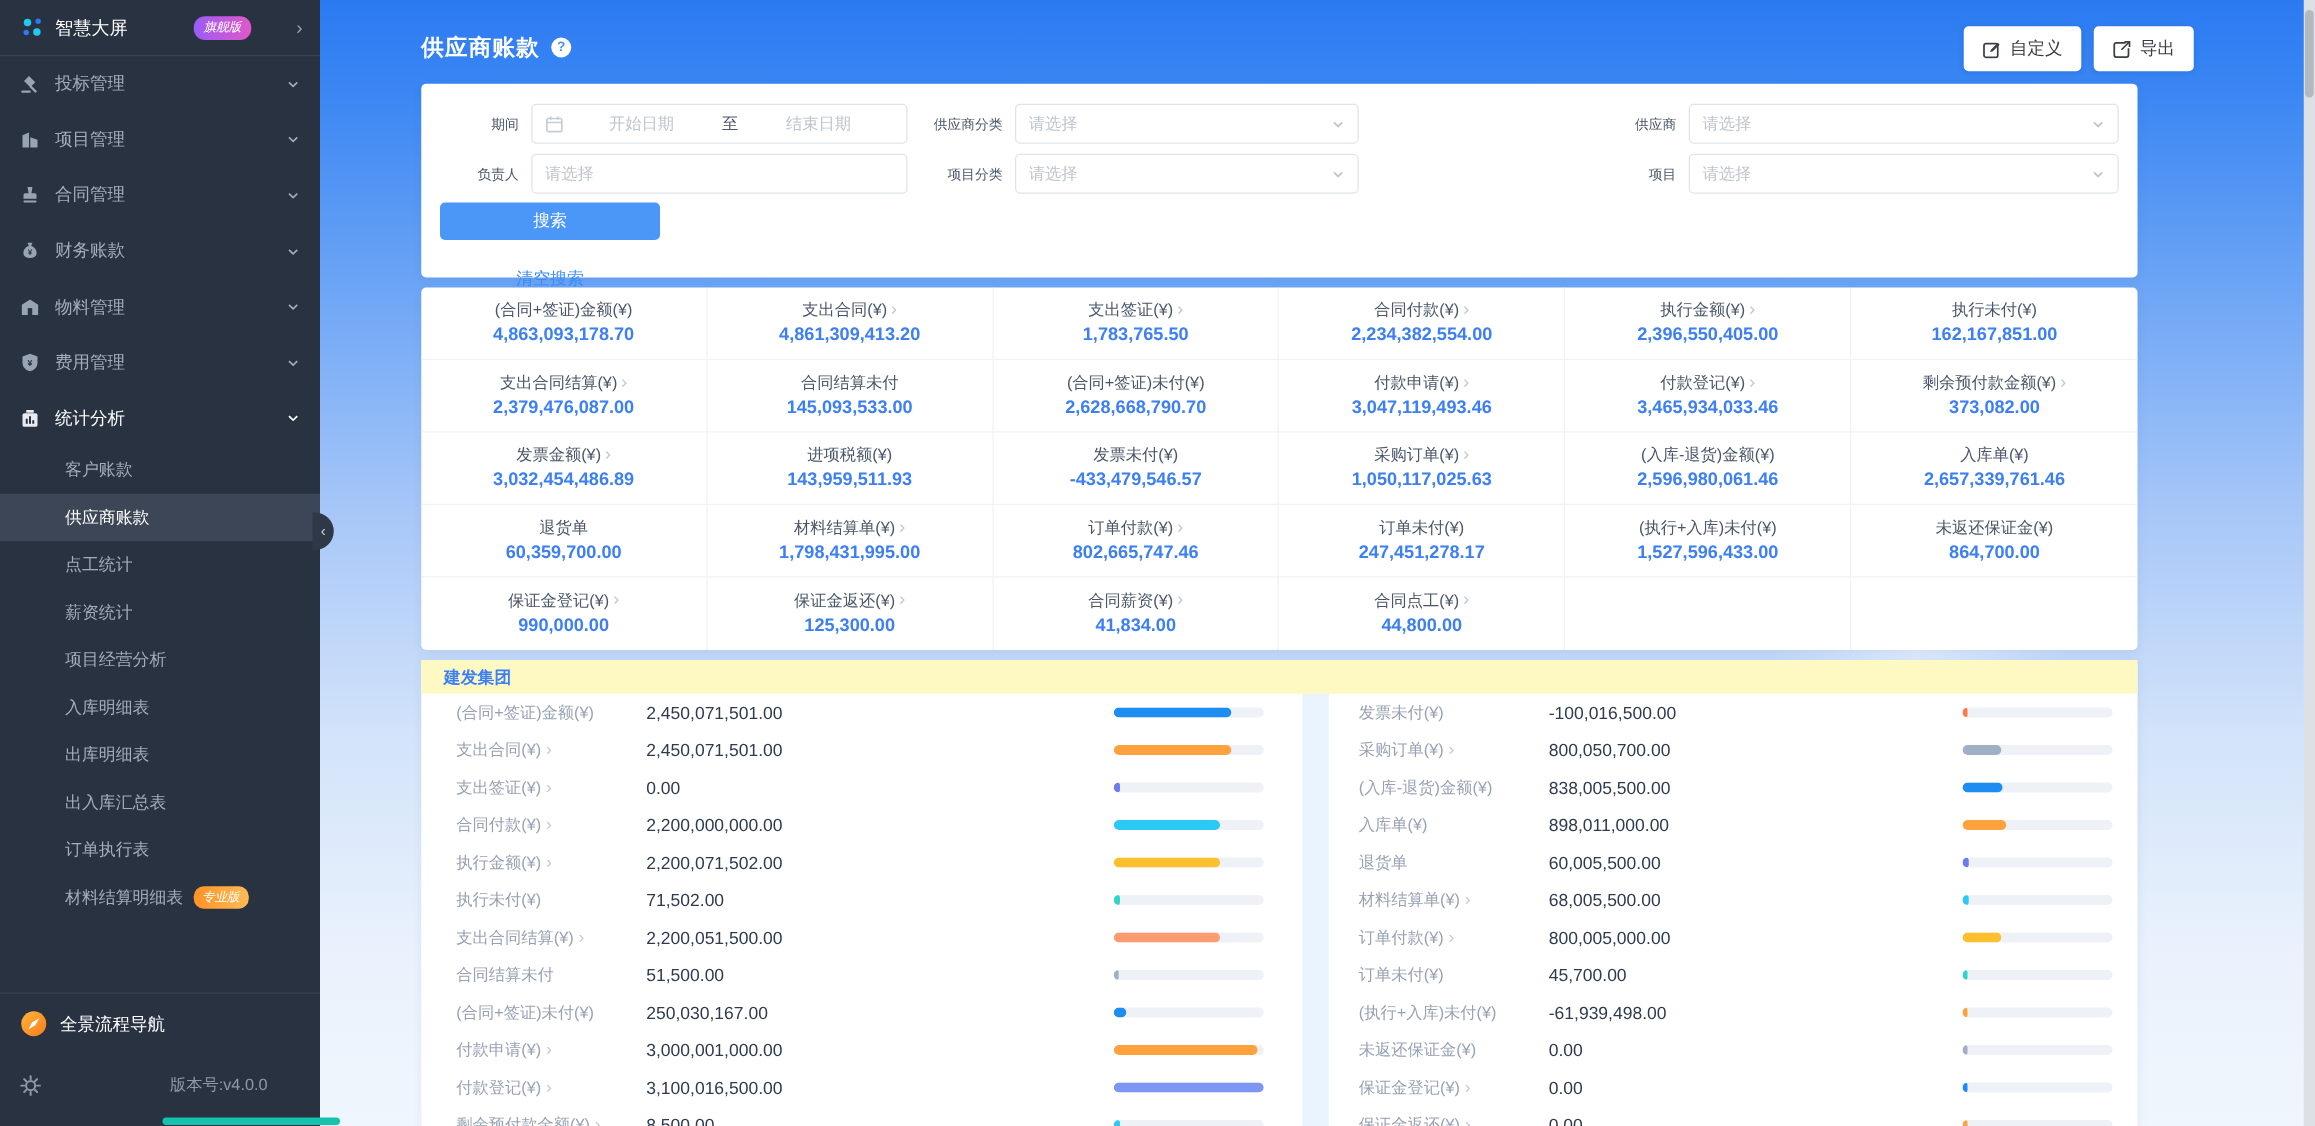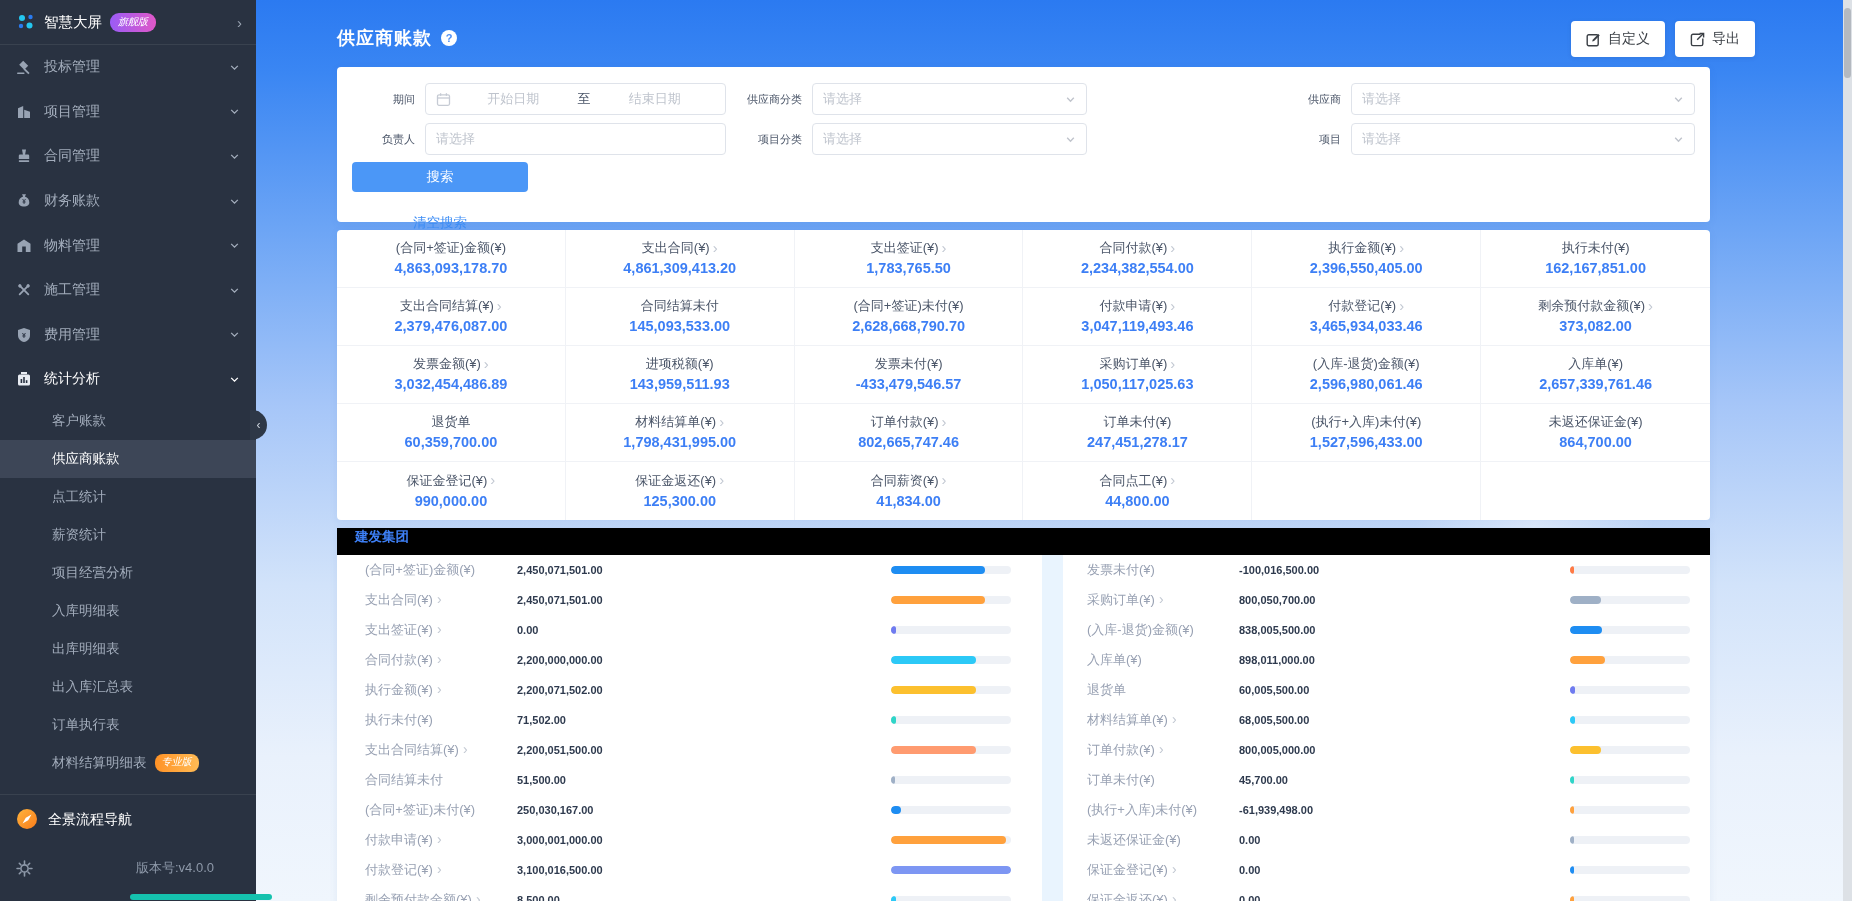--- a/index.html
+++ b/index.html
@@ -10,7 +10,7 @@
   .sidebar{position:absolute;left:0;top:0;width:256px;height:901px;background:#293241;z-index:5;}
   .side-header{height:44px;display:flex;align-items:center;gap:8px;padding:0 14px 0 16px;color:#fff;font-size:14.5px;cursor:pointer;}
   .logo-icon{display:flex;align-items:center;}
-  .badge-flagship{font-size:10px;font-style:italic;color:#fff;background:linear-gradient(90deg,#9a5cf6,#e058c8);padding:2px 8px 3px;border-radius:9px;white-space:nowrap;}
+  .badge-flagship{font-size:10px;font-style:italic;color:#fff;background:linear-gradient(90deg,#9a5cf6,#e058c8);padding:2px 8px 3px;border-radius:9px;white-space:nowrap;margin-left:45px;}
   .hdr-chev{margin-left:auto;color:#9aa4b2;font-size:15px;}
   .side-divider{height:1px;background:rgba(255,255,255,.08);}
   .side-item{height:44.6px;display:flex;align-items:center;gap:12px;padding:0 16px;color:#a3adbc;font-size:14px;cursor:pointer;}

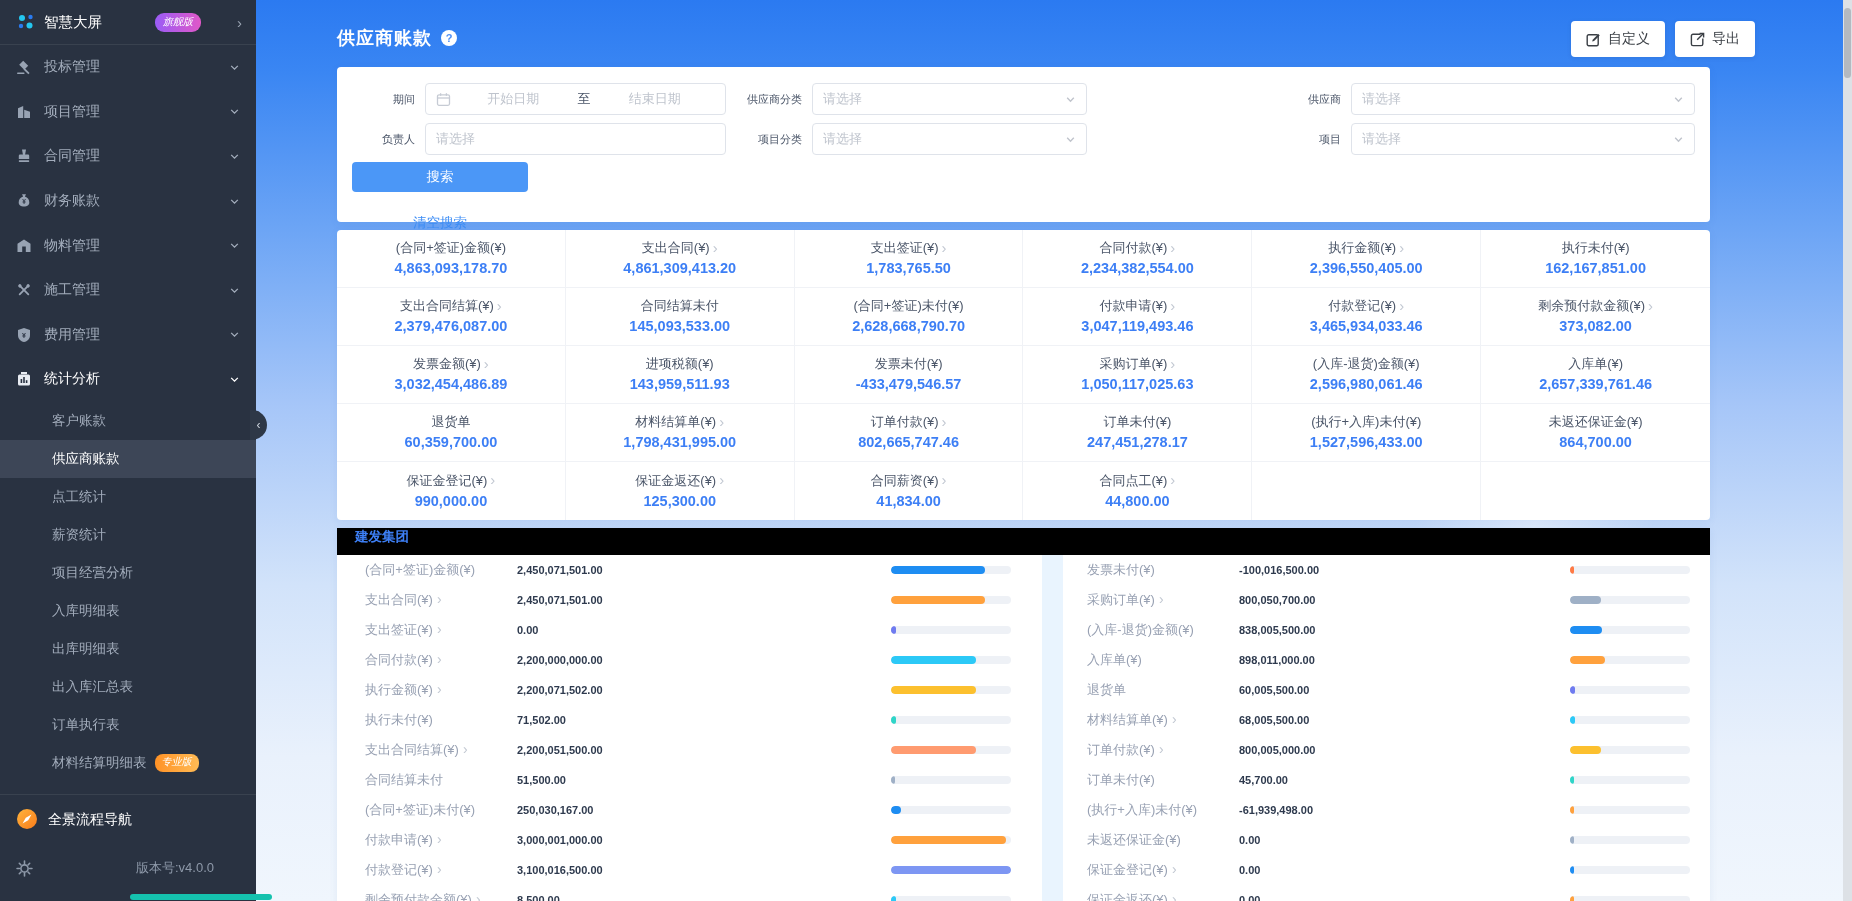--- a/index.html
+++ b/index.html
@@ -181,26 +181,6 @@
         </div>
         <div class="side-item">
           <span class="s-icon">
-            <svg width="16" height="16" viewBox="0 0 16 16" fill="currentColor">
-              <g transform="rotate(45 8 8)">
-                <rect x="7.1" y="1" width="1.8" height="14" rx=".9"></rect>
-                <circle cx="8" cy="2.2" r="1.7"></circle>
-              </g>
-              <g transform="rotate(-45 8 8)">
-                <rect x="7.1" y="1" width="1.8" height="14" rx=".9"></rect>
-                <circle cx="8" cy="2.2" r="1.7"></circle>
-              </g>
-            </svg>
-          </span>
-          <span class="s-label">施工管理</span>
-          <span class="s-chev">
-            <svg width="11" height="11" viewBox="0 0 10 10">
-              <polyline points="2,3.5 5,6.5 8,3.5" fill="none" stroke="currentColor" stroke-width="1.2"></polyline>
-            </svg>
-          </span>
-        </div>
-        <div class="side-item">
-          <span class="s-icon">
             <svg width="16" height="16" viewBox="0 0 16 16">
               <path fill="currentColor" d="M8 1l6 2.1v4.8c0 3.9-2.6 6.2-6 7.1-3.4-.9-6-3.2-6-7.1V3.1z"></path>
               <text x="8" y="10.5" font-size="7" font-weight="bold" text-anchor="middle" fill="#293241">¥</text>

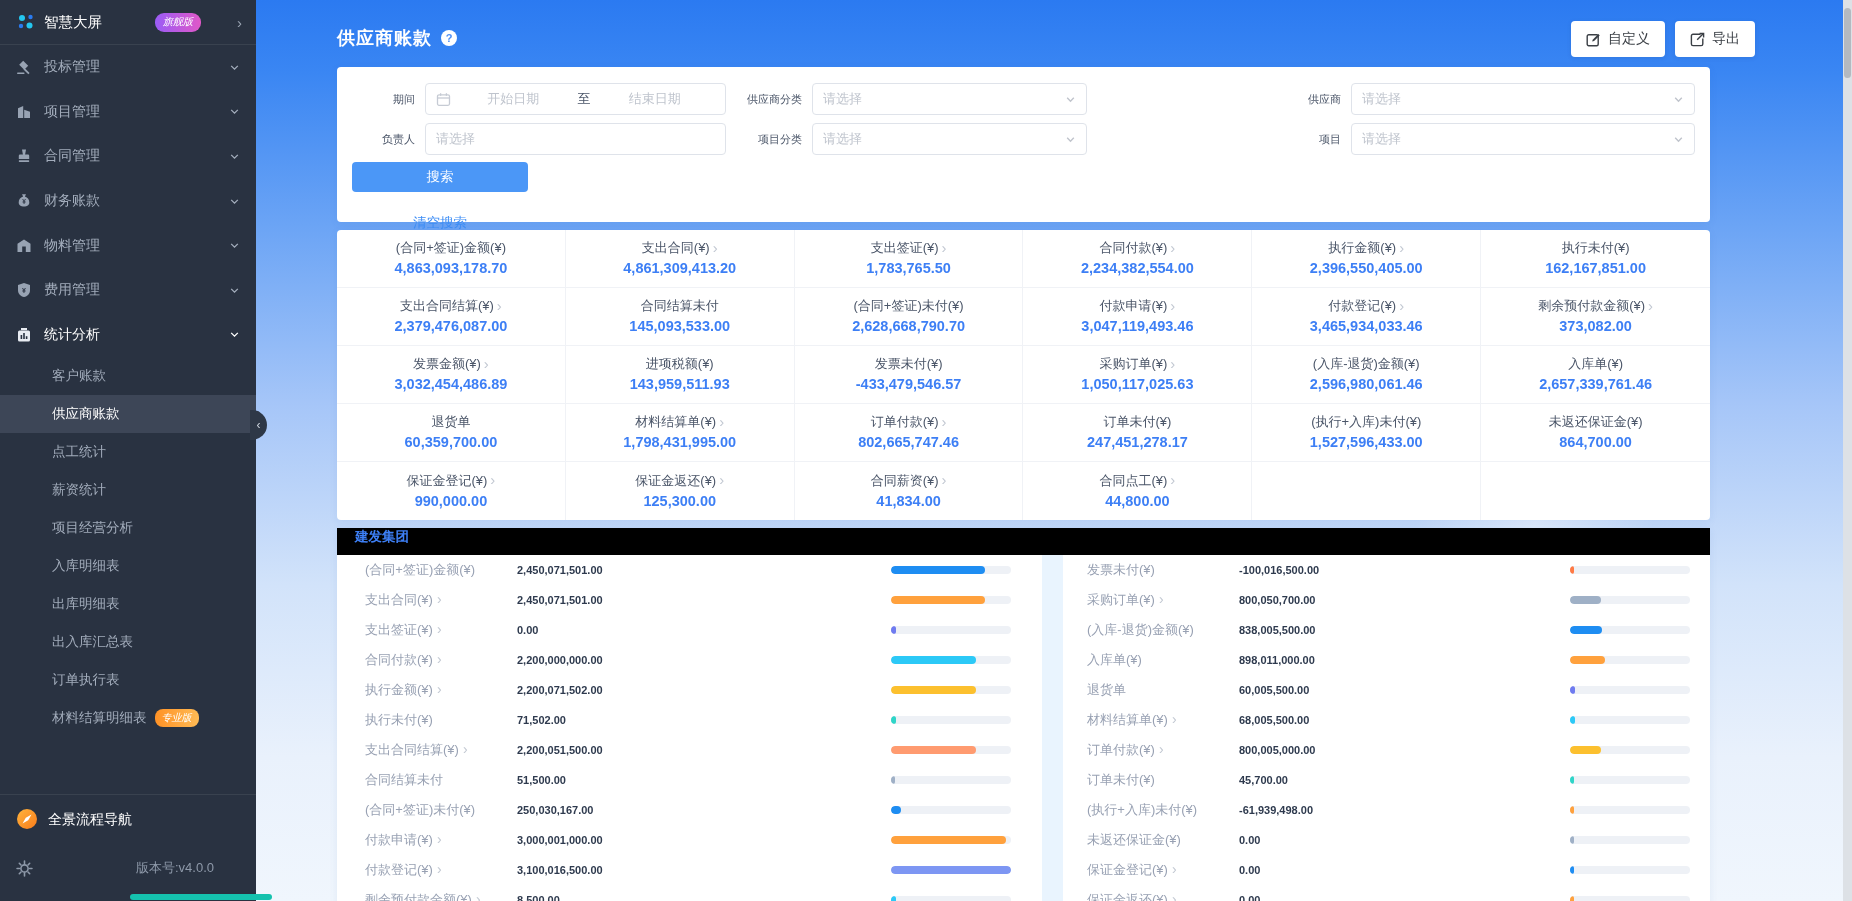--- a/index.html
+++ b/index.html
@@ -69,7 +69,7 @@
   .sum-value{font-size:14.5px;font-weight:700;color:#3d7ff5;line-height:1;}
 
   .company-card{position:absolute;left:81px;top:528px;width:1373px;height:420px;background:#fff;border-radius:4px 4px 0 0;box-shadow:0 2px 8px rgba(40,90,170,.08);}
-  .company-title{height:27px;background:#000000;display:flex;padding:0 18px;font-size:13.5px;font-weight:bold;color:#3d7ff5;cursor:pointer;}
+  .company-title{height:27px;background:#fef9c3;display:flex;align-items:center;padding:0 18px;font-size:13.5px;font-weight:bold;color:#3d7ff5;cursor:pointer;}
   .company-body{position:absolute;left:0;right:0;top:27px;bottom:0;display:flex;}
   .c-col{box-sizing:border-box;}
   .c-col.left{width:705px;padding-left:28px;}

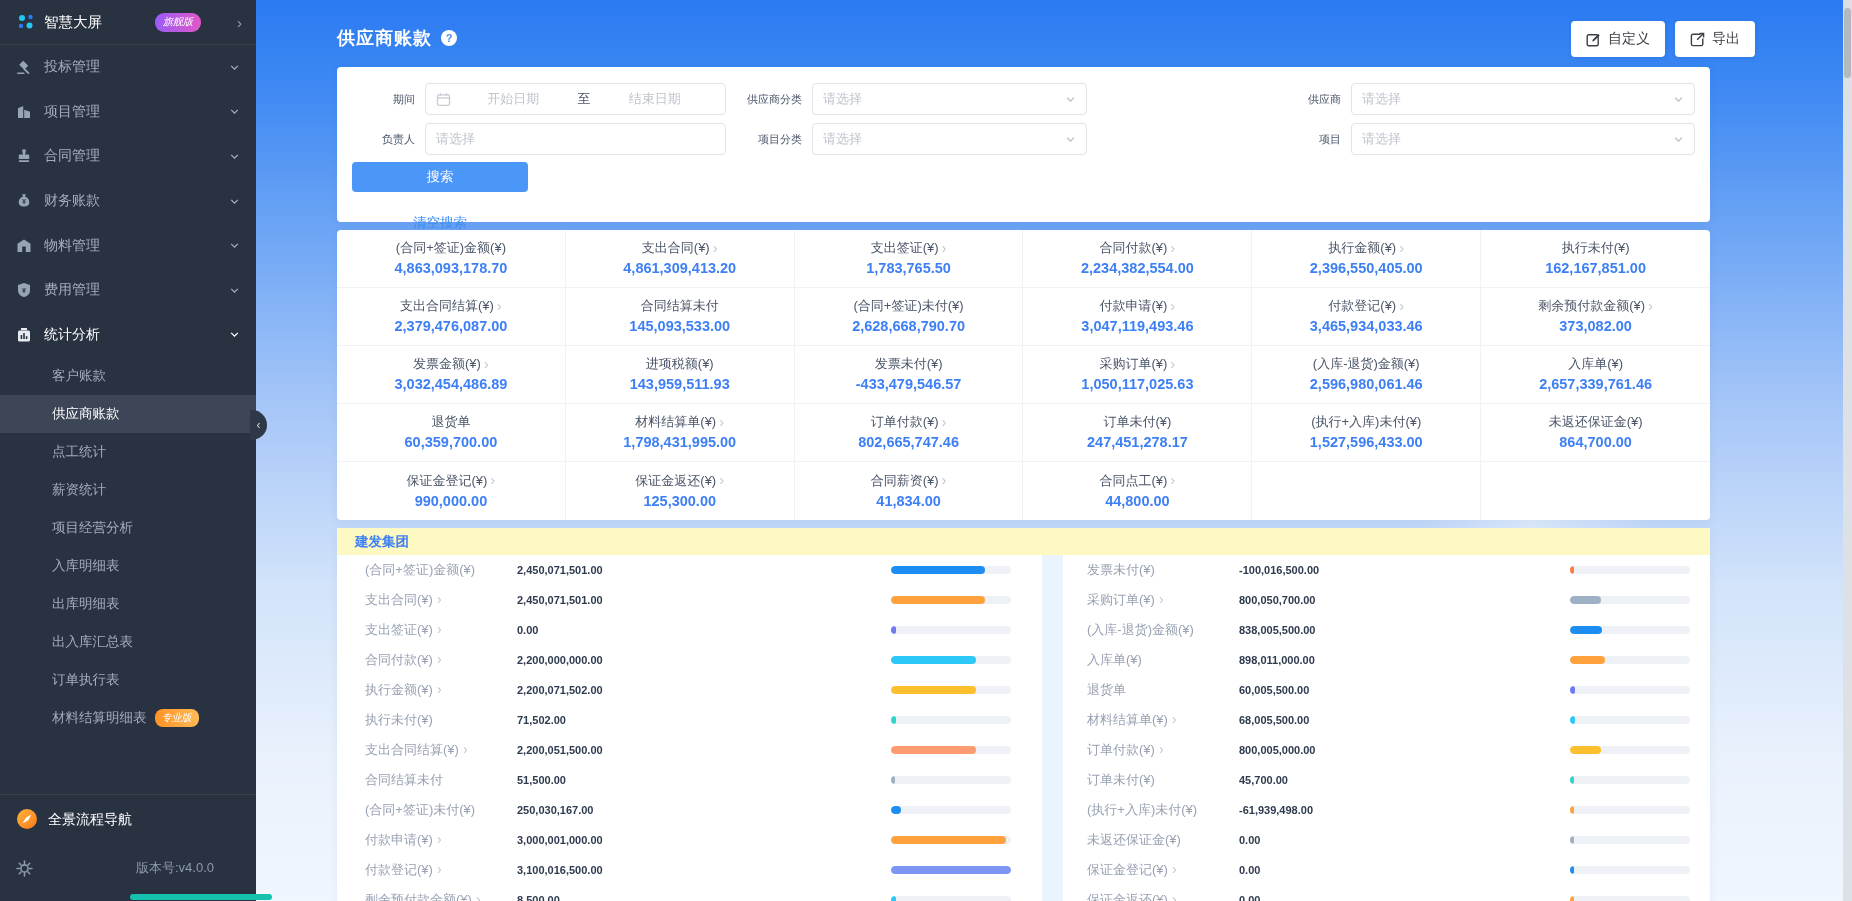--- a/index.html
+++ b/index.html
@@ -78,7 +78,7 @@
   .c-row{height:30px;display:flex;align-items:center;}
   .c-label{width:152px;font-size:13px;color:#98a1b3;display:flex;align-items:center;gap:4px;flex-shrink:0;}
   .c-arrow{color:#c2c8d2;font-size:14px;line-height:.8;}
-  .c-value{flex:1;font-size:11px;font-weight:700;color:#2e3a4e;}
+  .c-value{flex:1;font-size:14px;font-weight:400;color:#2e3a4e;}
   .c-bar{width:120px;height:8px;border-radius:4px;background:#eef1f6;margin-right:31px;overflow:hidden;flex-shrink:0;}
   .c-bar.r{margin-right:20px;}
   .c-fill{display:block;height:100%;border-radius:4px;min-width:4px;}

